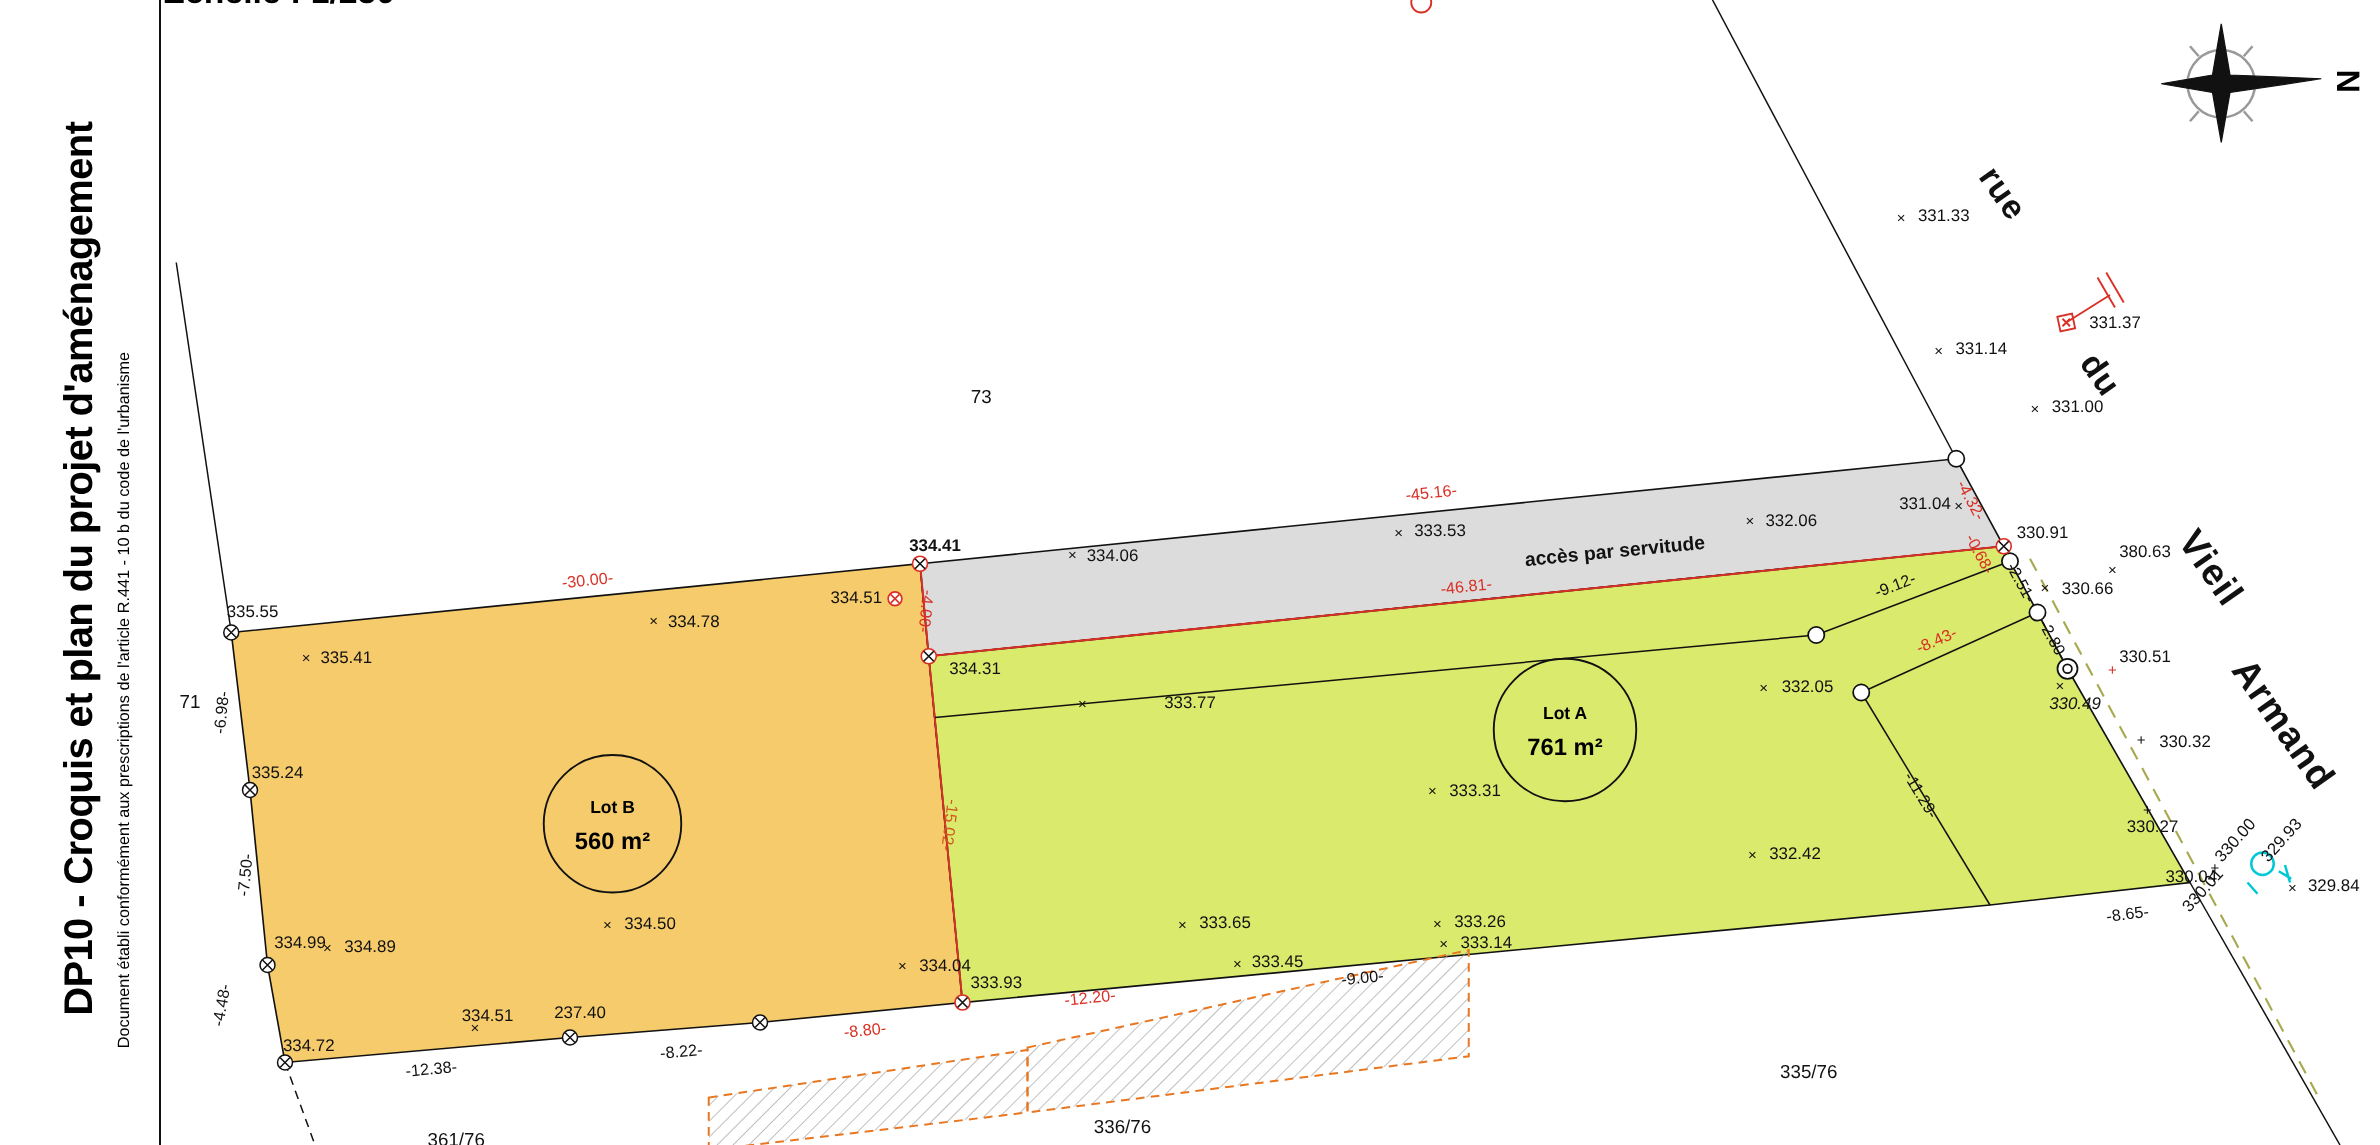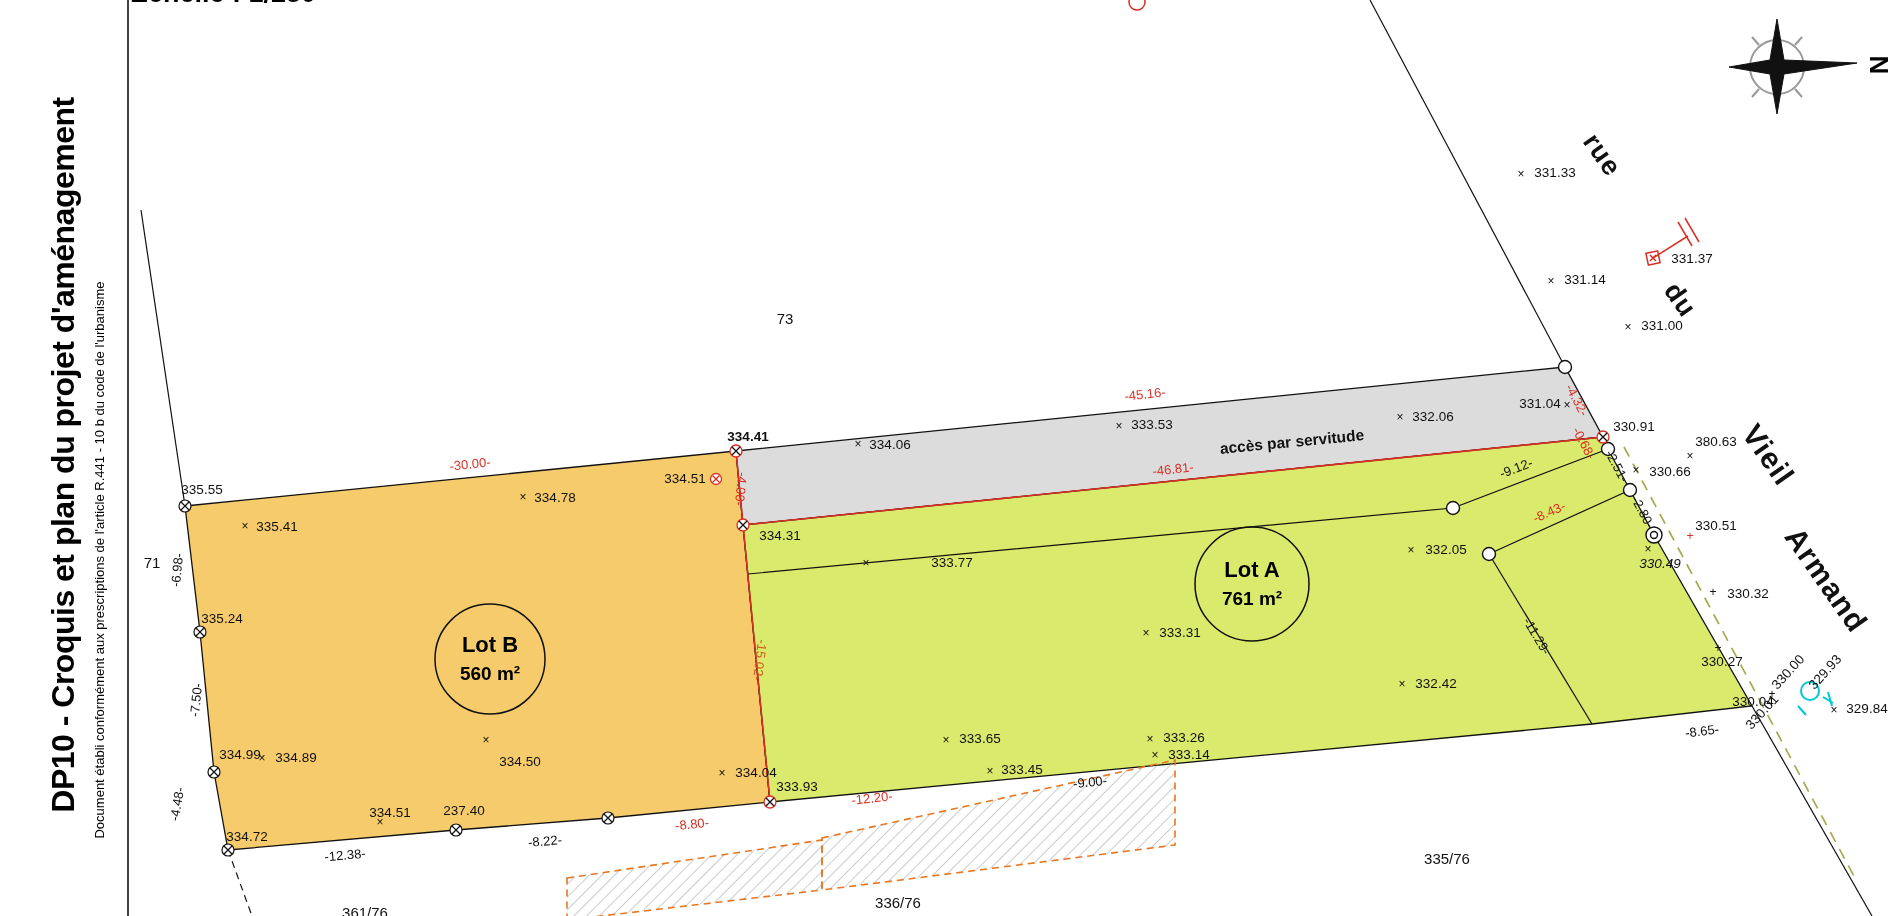--- a/index.html
+++ b/index.html
@@ -19,7 +19,7 @@
   .street{font-weight:bold;font-size:27px;letter-spacing:1px;}
   .street2{font-weight:bold;font-size:30px;letter-spacing:1px;}
   .acces{font-weight:bold;font-size:15.5px;}
-  .lot-name{position:absolute;z-index:2;font-weight:bold;font-size:22px;transform:translate(-50%,-50%);}
+  .lot-name{position:absolute;z-index:2;font-weight:bold;font-size:14px;transform:translate(-50%,-50%);}
   .lot-area{position:absolute;z-index:2;font-weight:bold;font-size:19px;transform:translate(-50%,-50%);}
   .side-title{position:absolute;z-index:3;left:63px;top:455px;transform:translate(-50%,-50%) rotate(-90deg);
        font-weight:bold;font-size:32px;letter-spacing:-0.5px;white-space:nowrap;color:#000;}

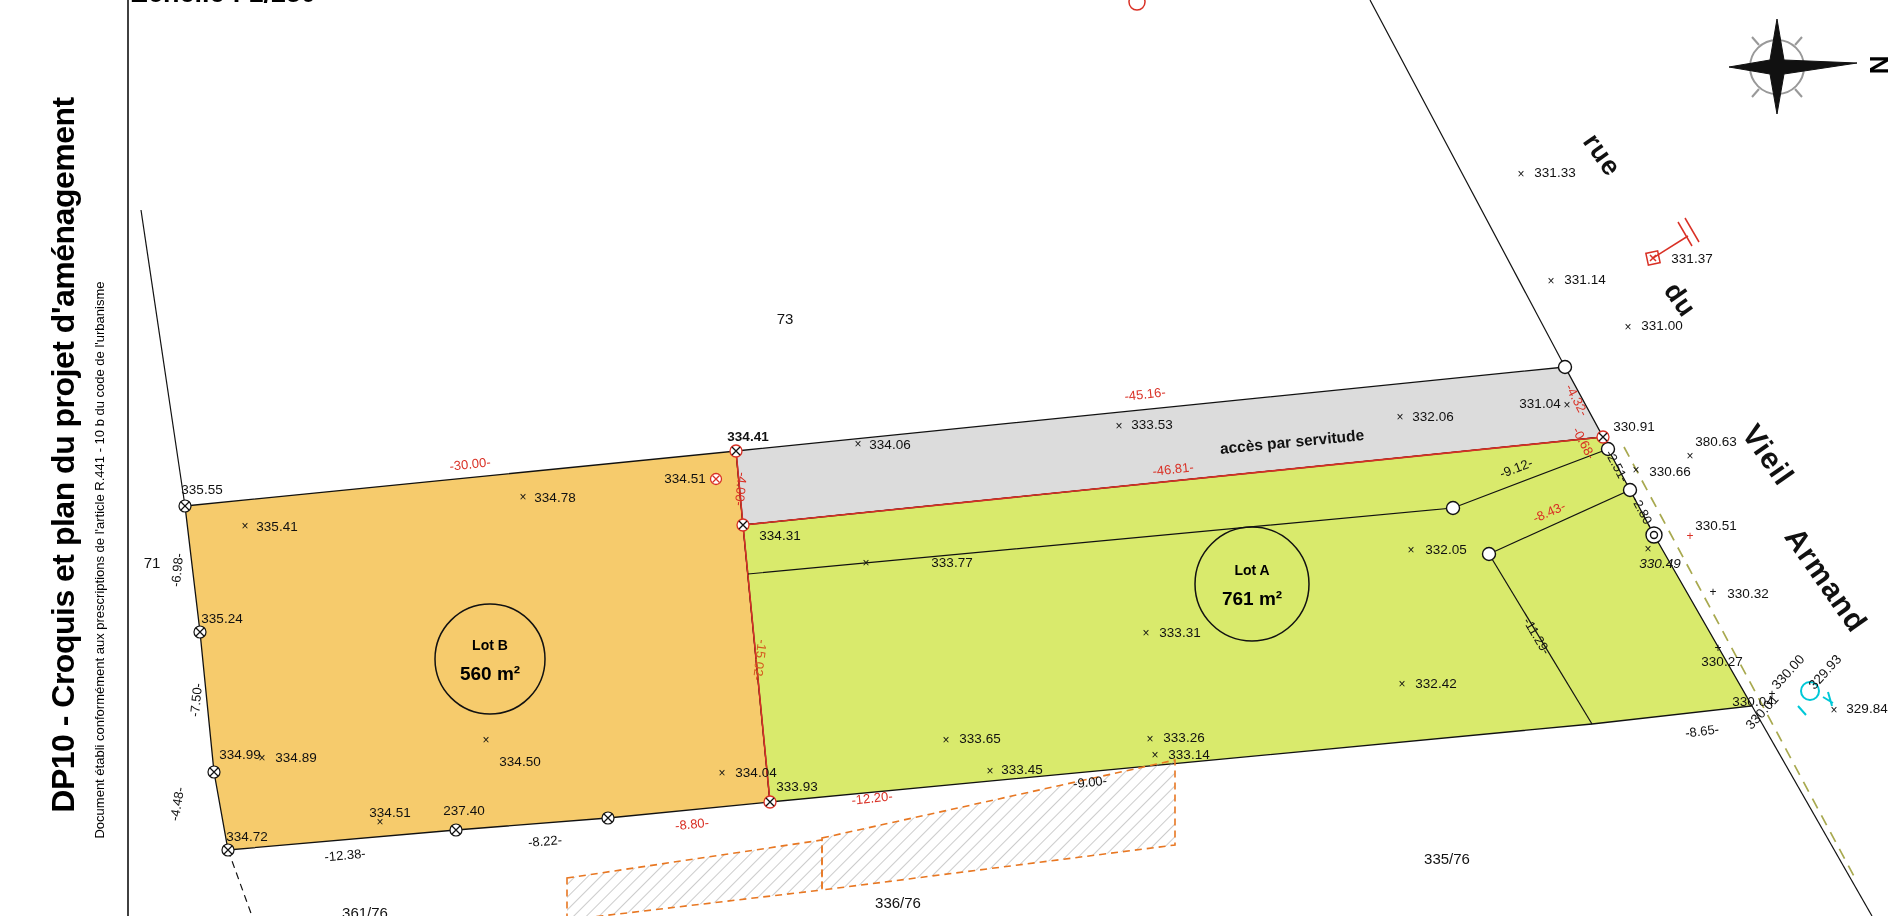--- a/index.html
+++ b/index.html
@@ -213,7 +213,7 @@
       <span class="lbl pt" style="left: 1189px; top: 754px; transform: translate(-50%, -50%);">333.14</span>
       <span class="lbl pt" style="left: 797px; top: 786px; transform: translate(-50%, -50%);">333.93</span>
       <span class="lbl pt" style="left: 756px; top: 772px; transform: translate(-50%, -50%);">334.04</span>
-      <span class="lbl pt" style="left: 520px; top: 739px; transform: translate(-50%, -50%); margin-top: 22px;">334.50</span>
+      <span class="lbl pt" style="left: 520px; top: 739px; transform: translate(-50%, -50%);">334.50</span>
       <span class="lbl pt" style="left: 222px; top: 618px; transform: translate(-50%, -50%);">335.24</span>
       <span class="lbl pt" style="left: 240px; top: 754px; transform: translate(-50%, -50%);">334.99</span>
       <span class="lbl pt" style="left: 296px; top: 757px; transform: translate(-50%, -50%);">334.89</span>

